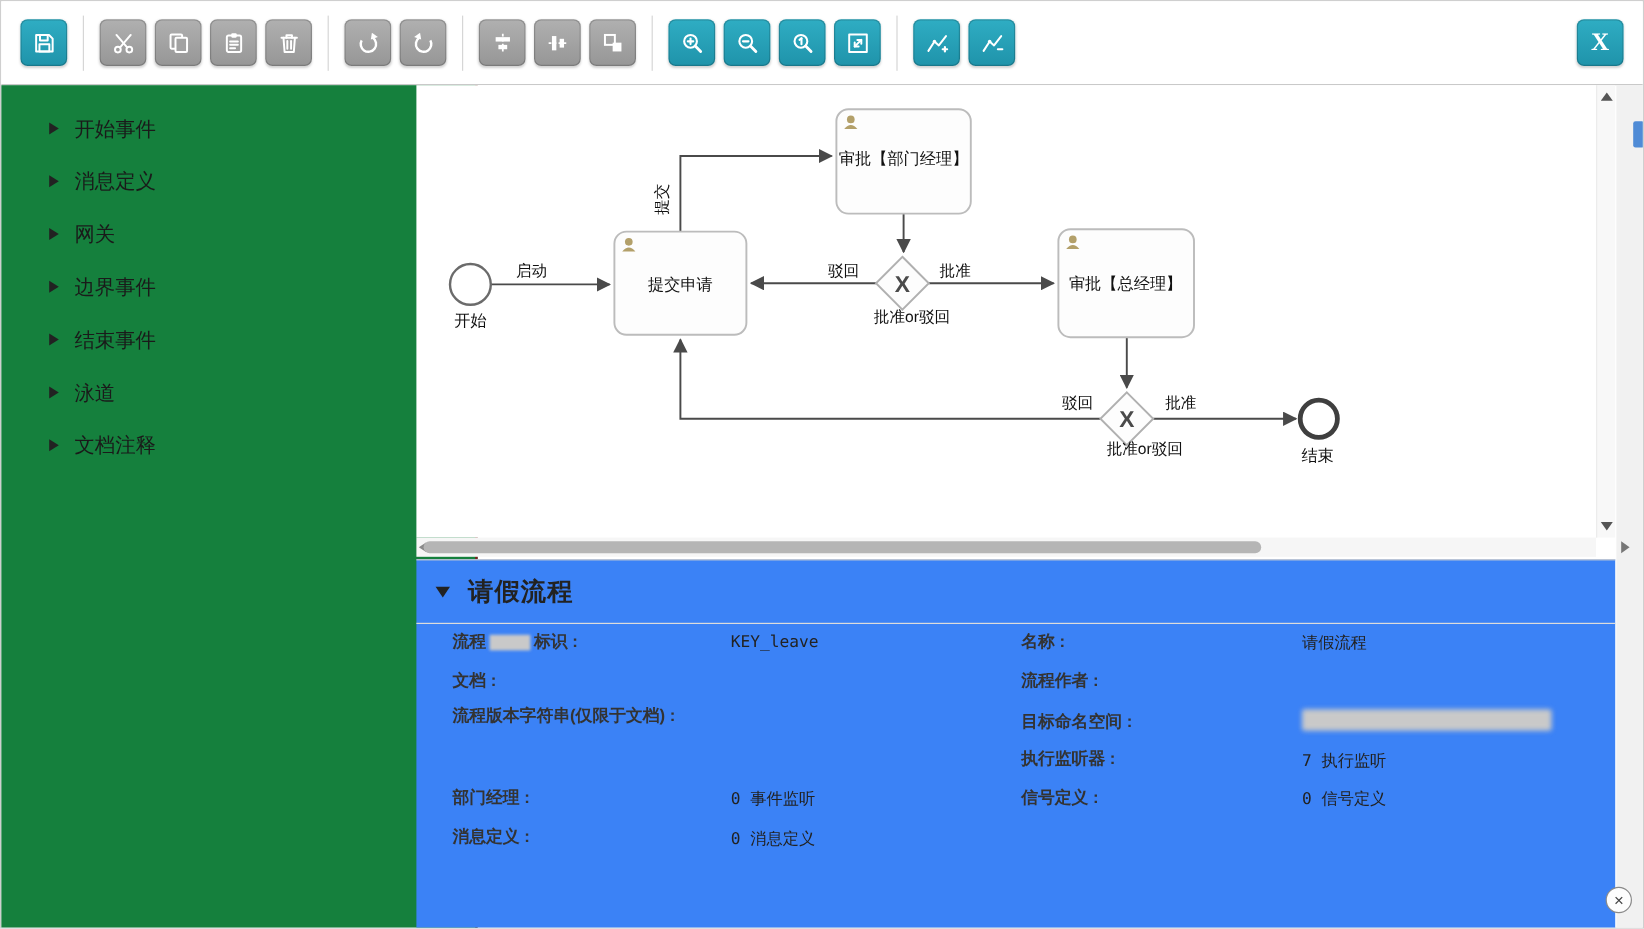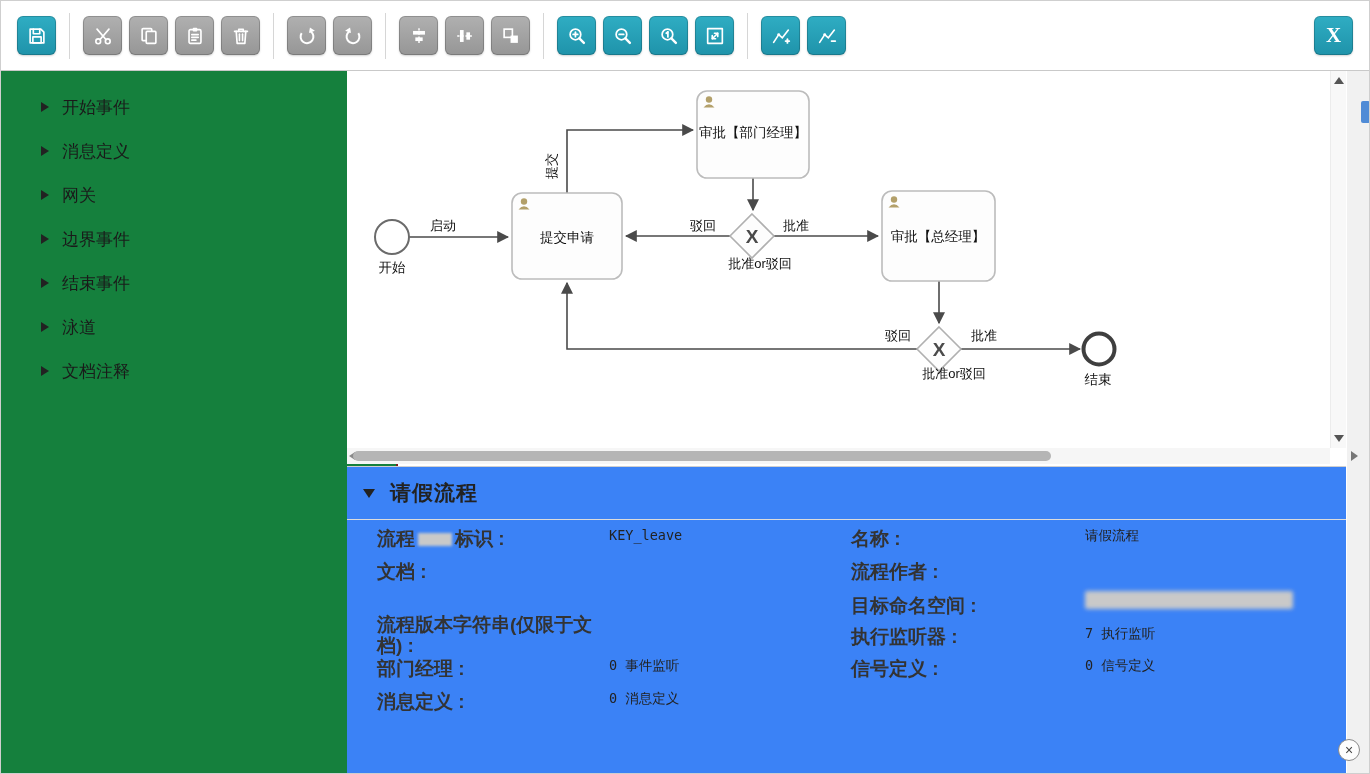--- a/index.html
+++ b/index.html
@@ -55,7 +55,7 @@
   .props-header{height:52px;border-bottom:1px solid #dcdcdc;display:flex;align-items:center;padding-left:16px;}
   .chev{width:0;height:0;border-top:9px solid #222;border-left:6px solid transparent;border-right:6px solid transparent;cursor:pointer;}
   .props-title{margin-left:15px;font-size:21px;font-weight:bold;color:#222;letter-spacing:1px;}
-  .plabel{position:absolute;font-weight:bold;font-size:19px;color:#333;}
+  .plabel{position:absolute;font-weight:bold;font-size:14px;color:#333;}
   .pval{position:absolute;font-family:"DejaVu Sans Mono","Liberation Mono",monospace;font-size:13.5px;color:#222;cursor:pointer;}
   .wrap{width:222px;line-height:21px;margin-top:28px;}
   .redact-sm{display:inline-block;width:34px;height:13px;background:#c9c9c9;filter:blur(1.5px);vertical-align:middle;margin:0 3px;}

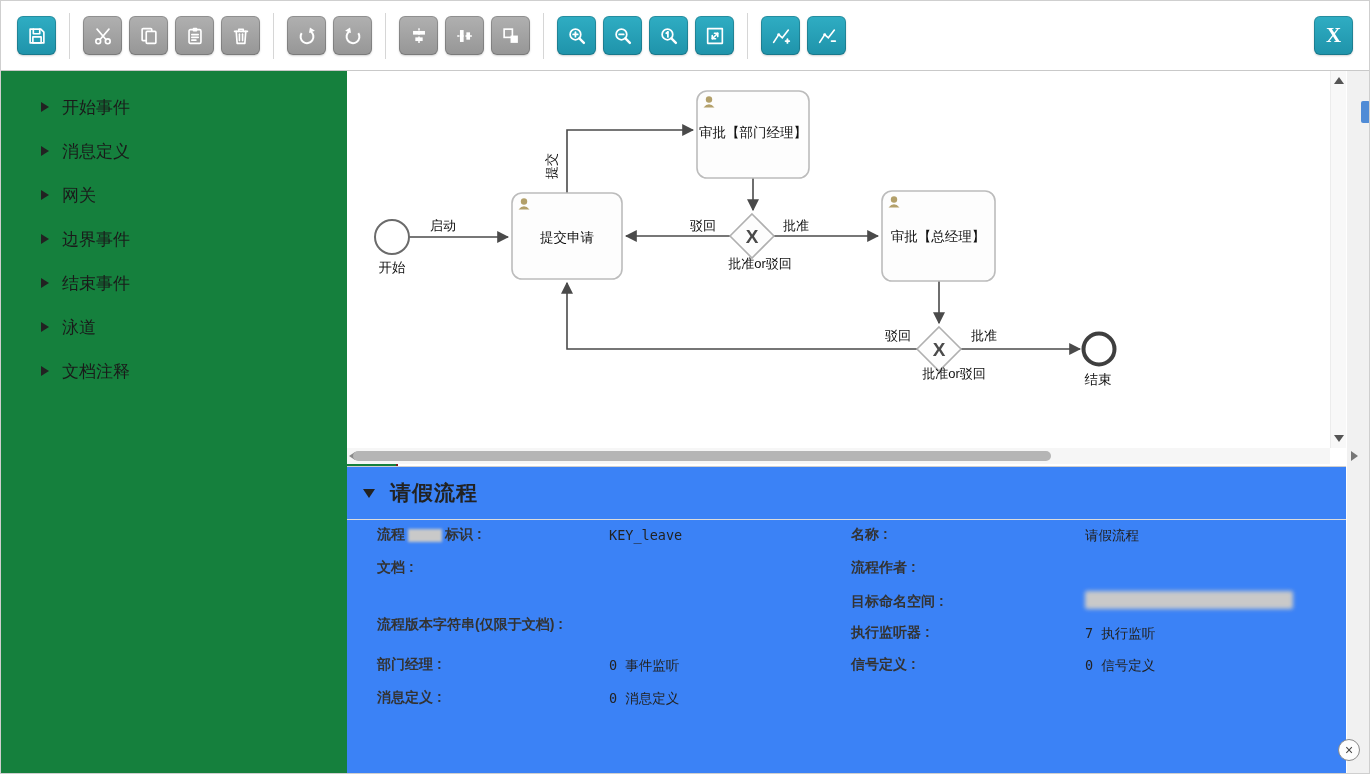--- a/index.html
+++ b/index.html
@@ -57,7 +57,7 @@
   .props-title{margin-left:15px;font-size:21px;font-weight:bold;color:#222;letter-spacing:1px;}
   .plabel{position:absolute;font-weight:bold;font-size:14px;color:#333;}
   .pval{position:absolute;font-family:"DejaVu Sans Mono","Liberation Mono",monospace;font-size:13.5px;color:#222;cursor:pointer;}
-  .wrap{width:222px;line-height:21px;margin-top:28px;}
+  .wrap{width:222px;line-height:21px;}
   .redact-sm{display:inline-block;width:34px;height:13px;background:#c9c9c9;filter:blur(1.5px);vertical-align:middle;margin:0 3px;}
   .redact-lg{position:absolute;width:208px;height:18px;background:#c9c9c9;filter:blur(2px);border-radius:2px;}
 </style>

